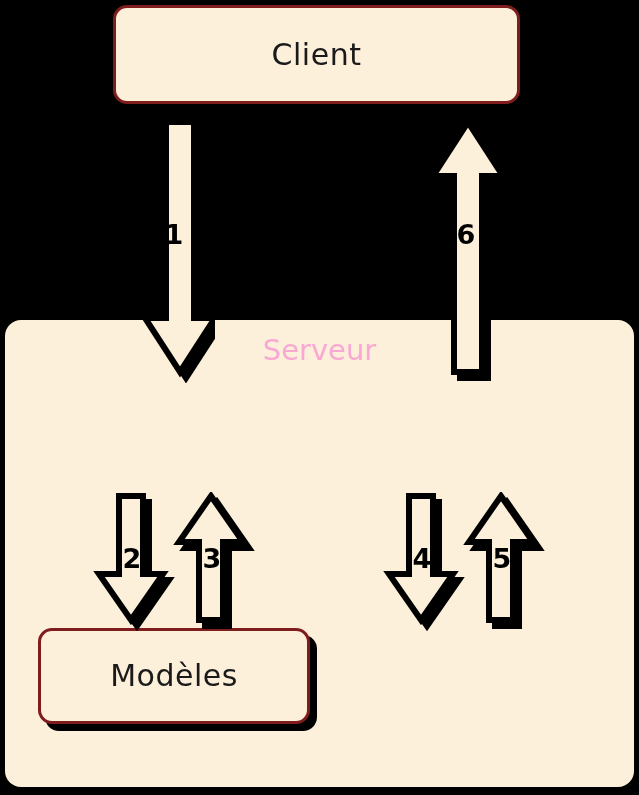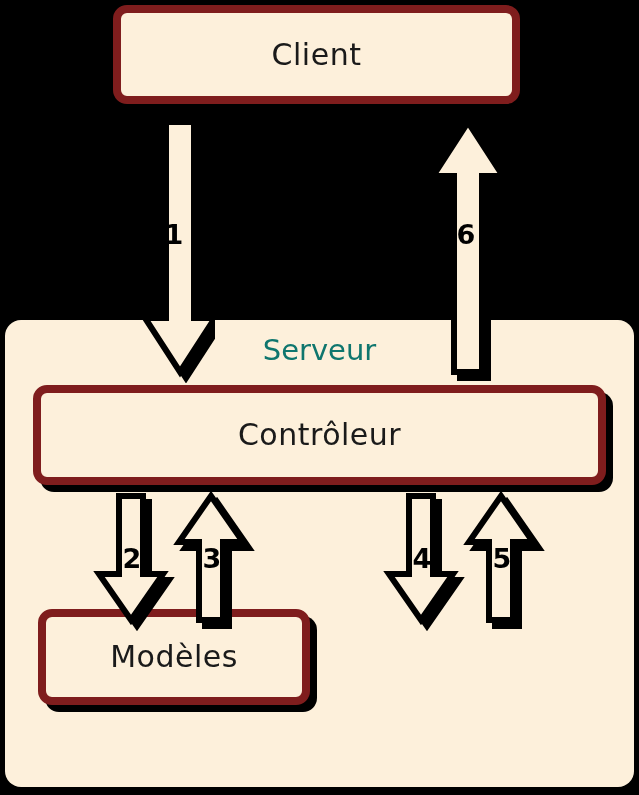--- a/index.html
+++ b/index.html
@@ -13,7 +13,7 @@
   .node{
     position:absolute;
     background:#FDF0DB;
-    border:8px solid #7f1d1d;
+    border:3px solid #7f1d1d;
     border-radius:14px;
     box-sizing:border-box;
     display:flex;

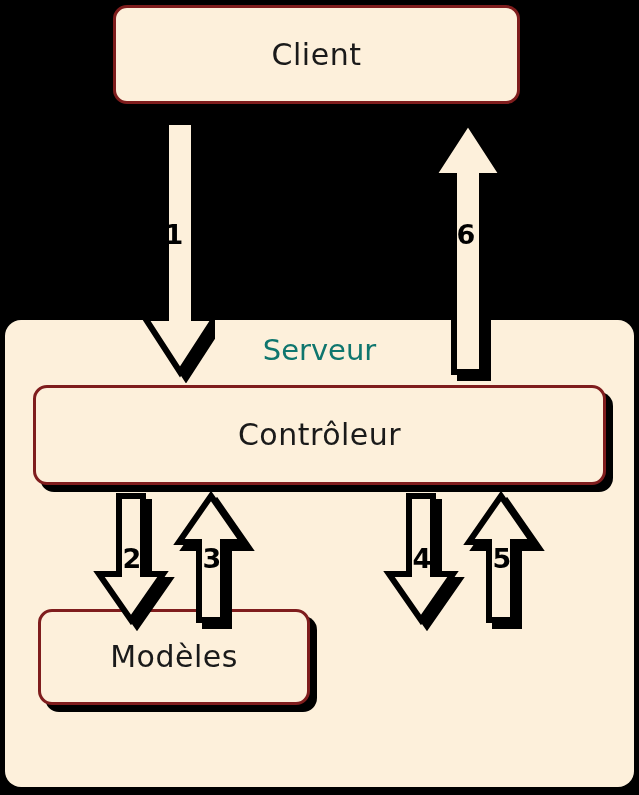--- a/index.html
+++ b/index.html
@@ -43,7 +43,7 @@
     left:0;top:333px;width:639px;
     text-align:center;
     font-size:29px;
-    color:#0f766e;
+    color:#f9a8d4;
     z-index:6;
     user-select:none;
   }

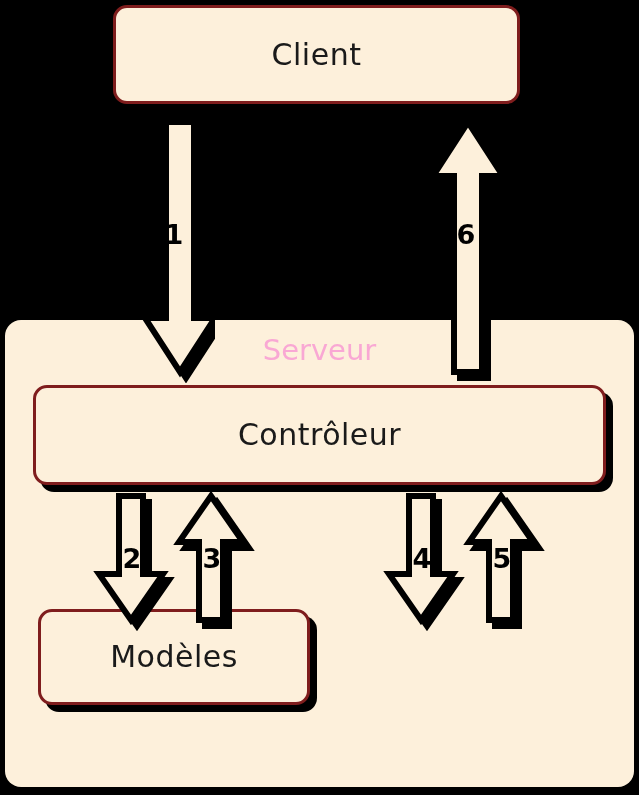--- a/index.html
+++ b/index.html
@@ -96,9 +96,6 @@
     <span class="node-label">Client</span>
   </div>
 
-  <div class="node" id="controleur" style="left:33px;top:385px;width:573px;height:100px;">
-    <span class="node-label">Contrôleur</span>
-  </div>
 
   <div class="arrow" style="left:92px;top:492px;">
     <svg width="86" height="140" viewBox="0 0 86 140">

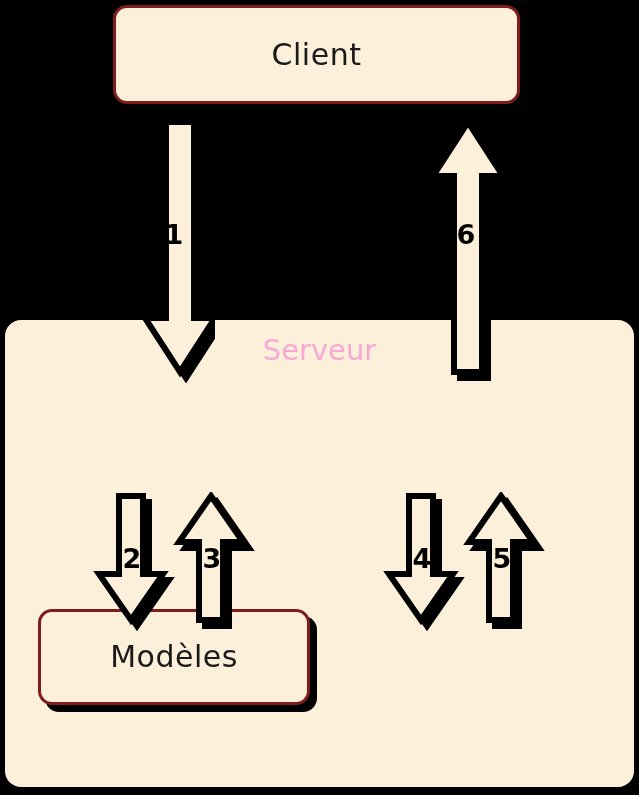--- a/index.html
+++ b/index.html
@@ -137,7 +137,7 @@
   </div>
   <div class="arrow-num" style="left:488px;top:543px;width:28px;">5</div>
 
-  <div class="node" id="modeles" style="left:38px;top:609px;width:272px;height:96px;">
+  <div class="node" id="modeles" style="left:38px;top:628px;width:272px;height:96px;">
     <span class="node-label">Modèles</span>
   </div>
 

